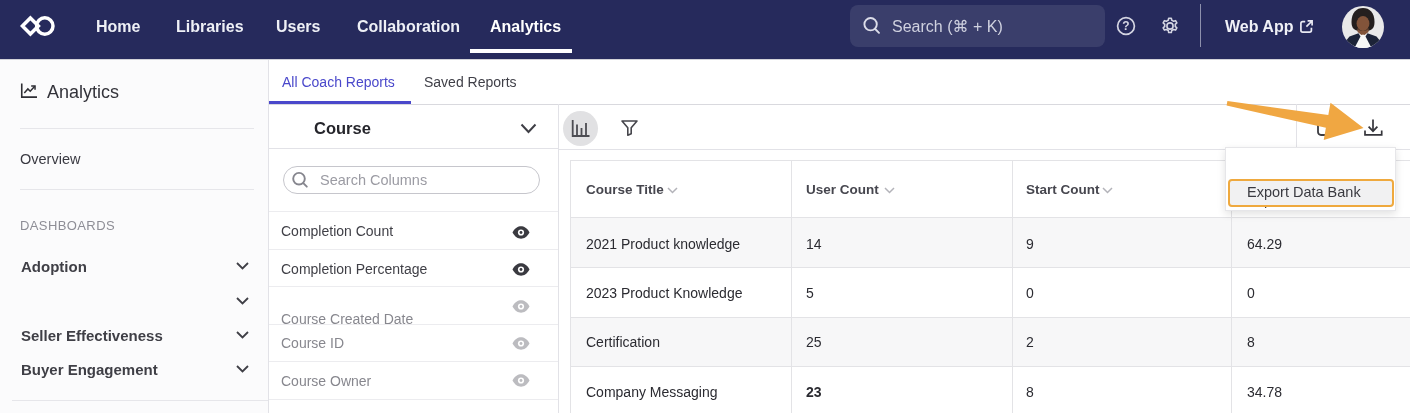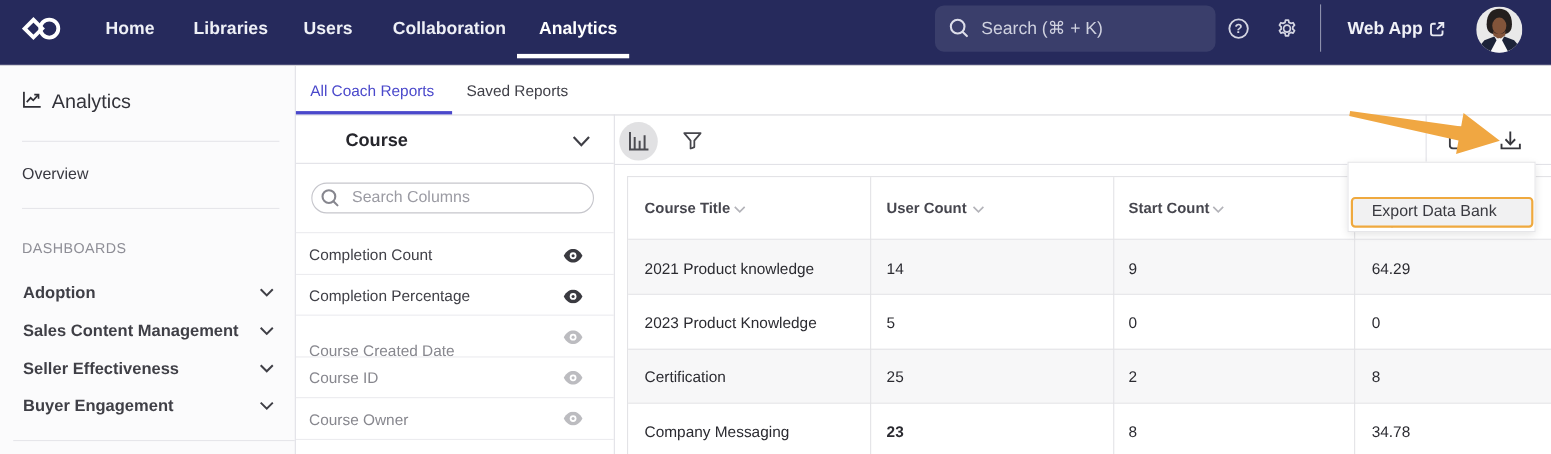--- a/index.html
+++ b/index.html
@@ -92,7 +92,6 @@
   <div class="t" style="left:20px;top:218.5px;font-size:13px;letter-spacing:0.4px;color:#8e8e96;">DASHBOARDS</div>
 
   <div class="t" style="left:21px;top:258.5px;font-size:15px;font-weight:700;color:#3f3f46;">Adoption</div>
-  <div class="t" style="left:21px;top:293px;font-size:15px;font-weight:700;color:#3f3f46;">Sales Content Management</div>
   <div class="t" style="left:21px;top:327.5px;font-size:15px;font-weight:700;color:#3f3f46;">Seller Effectiveness</div>
   <div class="t" style="left:21px;top:361.5px;font-size:15px;font-weight:700;color:#3f3f46;">Buyer Engagement</div>
 

